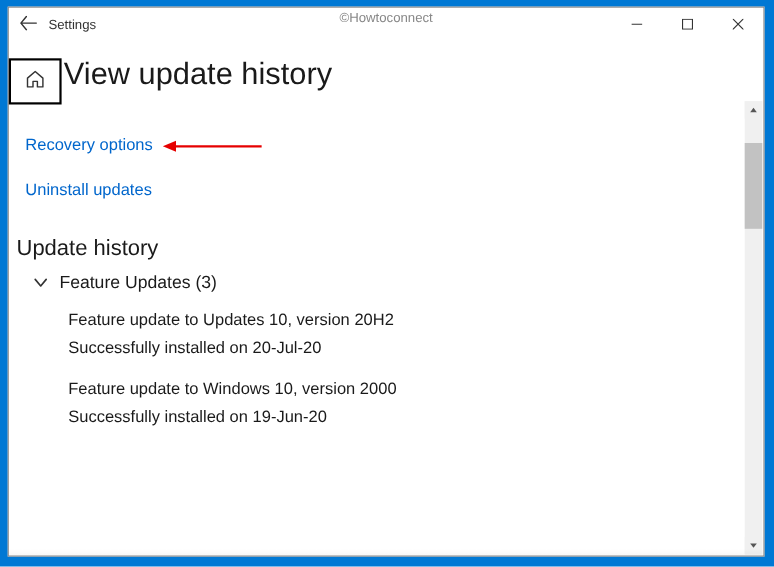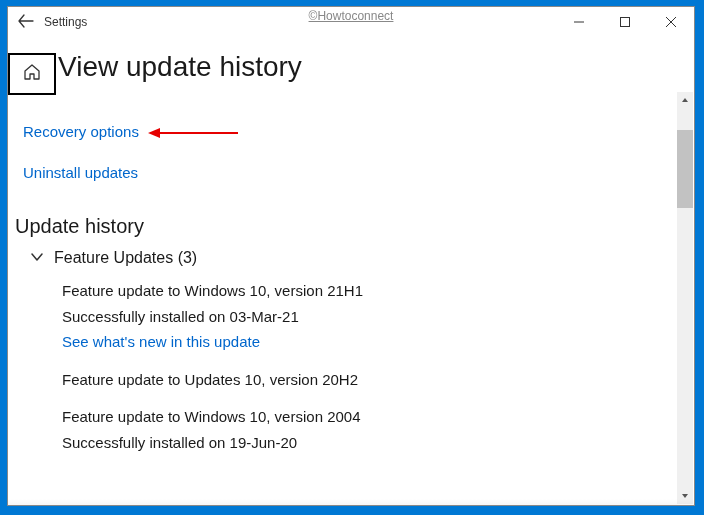--- a/index.html
+++ b/index.html
@@ -63,7 +63,6 @@
     color: #888;
     font-size: 12px;
     pointer-events: none;
-    text-decoration: underline;
   }
   .content {
     position: relative;

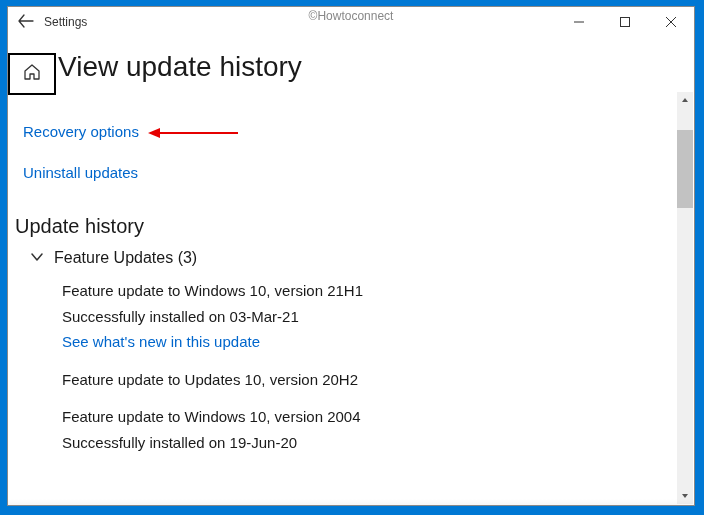--- a/index.html
+++ b/index.html
@@ -254,11 +254,6 @@
 
     <div class="updates-list">
       <div class="update-item">
-        <div class="update-line">Feature update to Windows 10, version 21H1</div>
-        <div class="update-line">Successfully installed on 03-Mar-21</div>
-        <div class="sublink">See what's new in this update</div>
-      </div>
-      <div class="update-item">
         <div class="update-line">Feature update to Updates 10, version 20H2</div>
       </div>
       <div class="update-item">

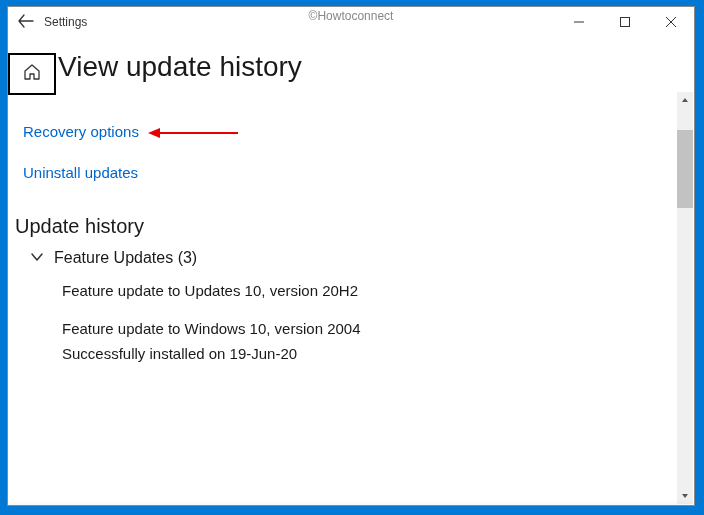--- a/index.html
+++ b/index.html
@@ -255,6 +255,7 @@
     <div class="updates-list">
       <div class="update-item">
         <div class="update-line">Feature update to Updates 10, version 20H2</div>
+        <div class="update-line">Successfully installed on 20-Jul-20</div>
       </div>
       <div class="update-item">
         <div class="update-line">Feature update to Windows 10, version 2004</div>

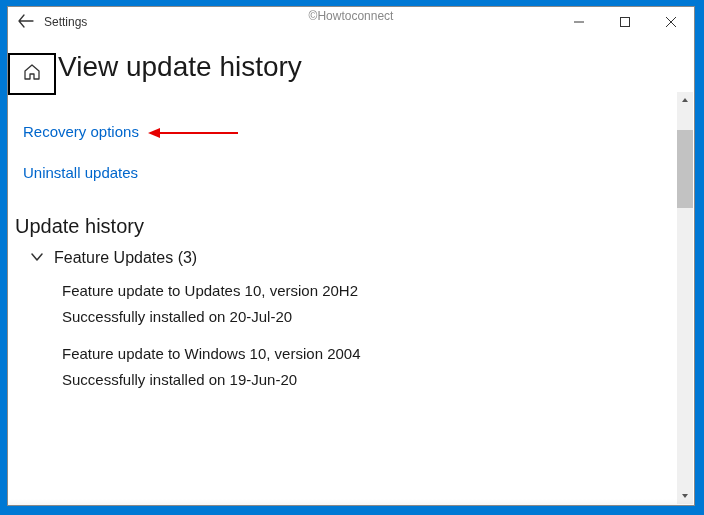--- a/index.html
+++ b/index.html
@@ -258,7 +258,7 @@
         <div class="update-line">Successfully installed on 20-Jul-20</div>
       </div>
       <div class="update-item">
-        <div class="update-line">Feature update to Windows 10, version 2004</div>
+        <div class="update-line">Feature update to Windows 10, version 2000</div>
         <div class="update-line">Successfully installed on 19-Jun-20</div>
       </div>
     </div>

